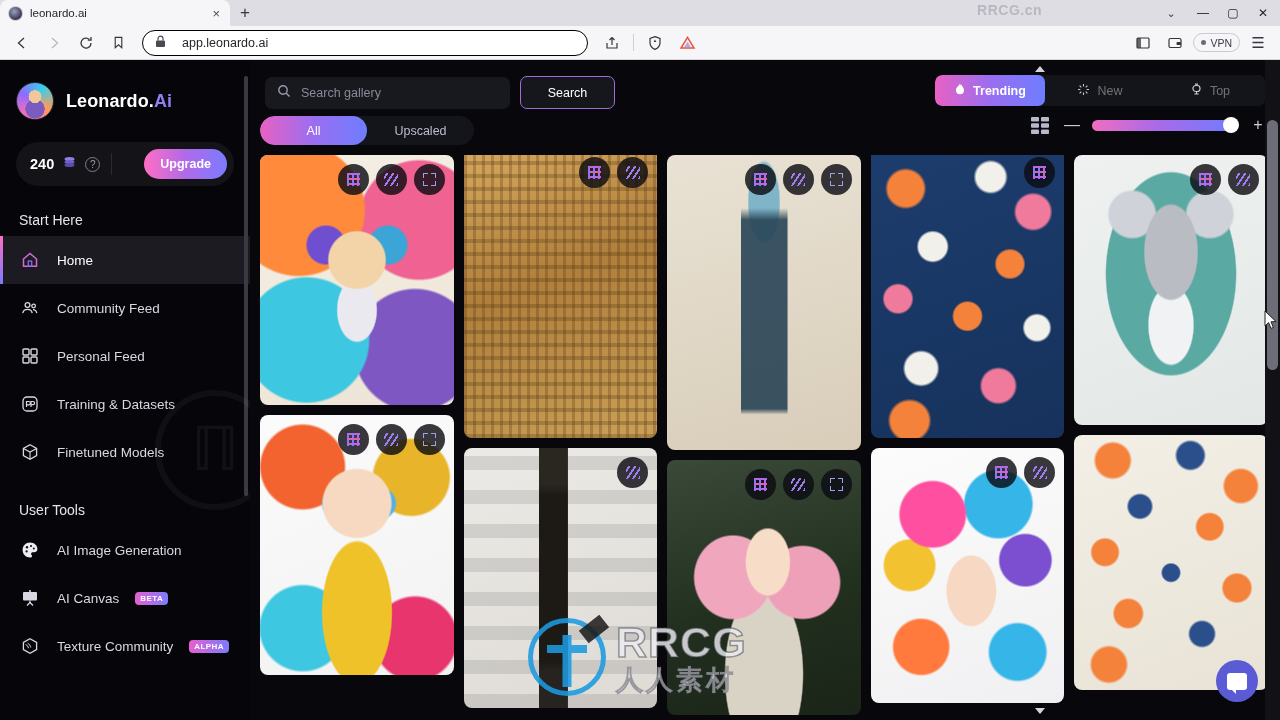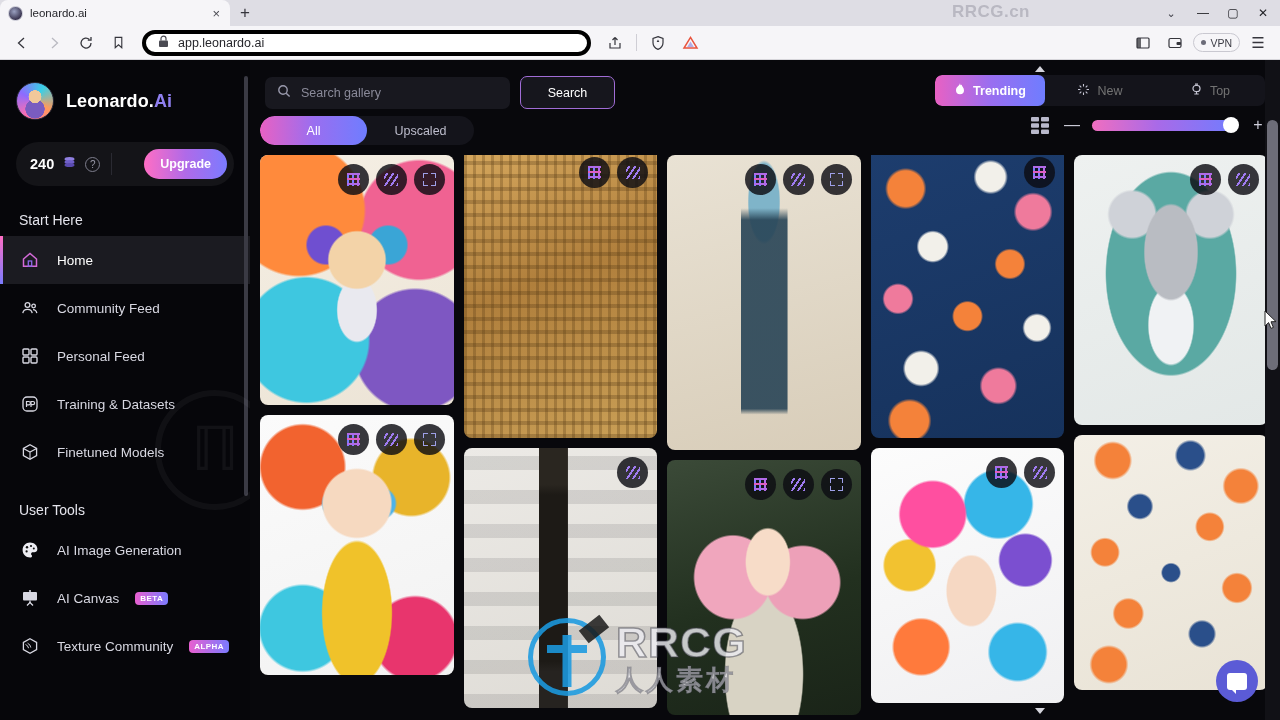--- a/index.html
+++ b/index.html
@@ -68,8 +68,8 @@
 
   
   .wm-topright {
-    position: absolute; right: 18px; top: 2px; z-index: 60; pointer-events: none;
-    font-size: 17px; font-weight: bold; color: rgba(110,110,125,.33);
+    position: absolute; right: 6px; top: 2px; z-index: 60; pointer-events: none;
+    font-size: 14px; font-weight: bold; color: rgba(110,110,125,.33);
     letter-spacing: .5px;
   }
   .wm-center {

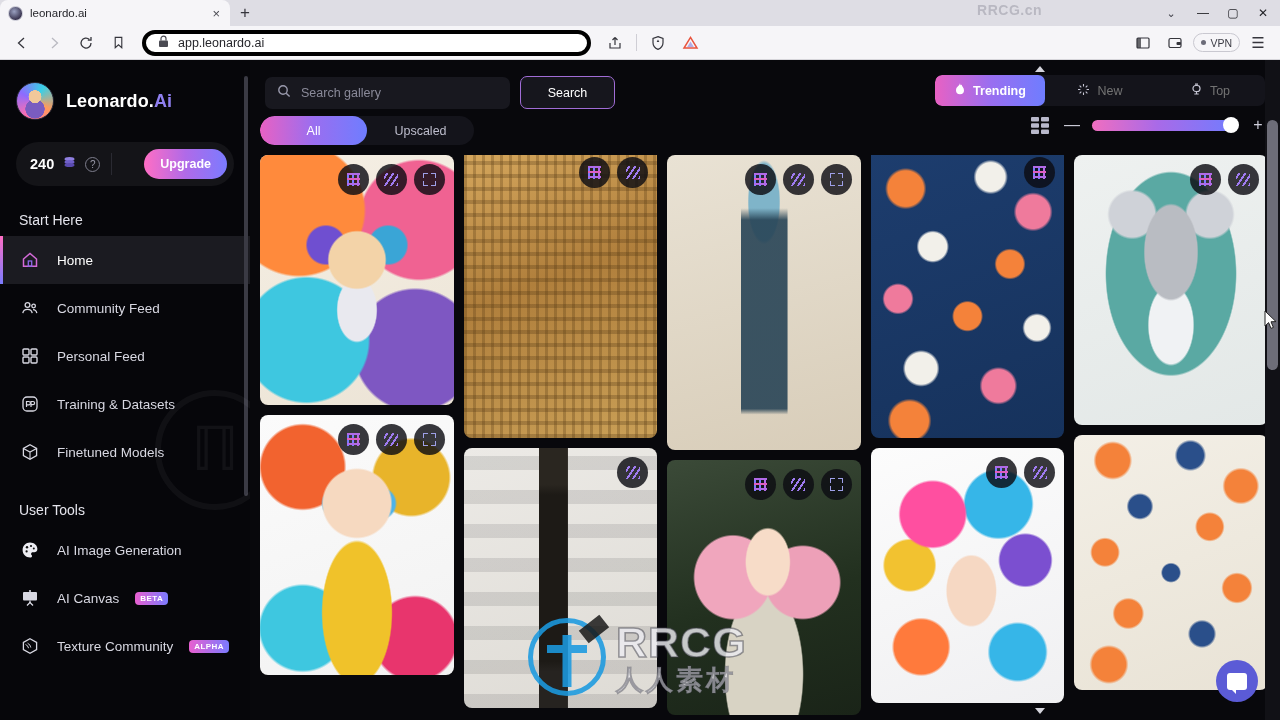--- a/index.html
+++ b/index.html
@@ -54,8 +54,8 @@
   .tb-btn.disabled { color: #b9b9c1; }
   .urlbar {
     flex: 1; height: 26px; background: #ffffff; border-radius: 13px;
-    display: flex; align-items: center; padding: 0 12px; gap: 9px;
-    margin: 0 6px; border: 4px solid #000000;
+    display: flex; align-items: center; padding: 0 12px; gap: 16px;
+    margin: 0 6px; border: 1px solid #000000;
   }
   .url-text { font-size: 12.5px; color: #26262b; }
   .tb-sep { width: 1px; height: 17px; background: #cfced5; margin: 0 3px; }

